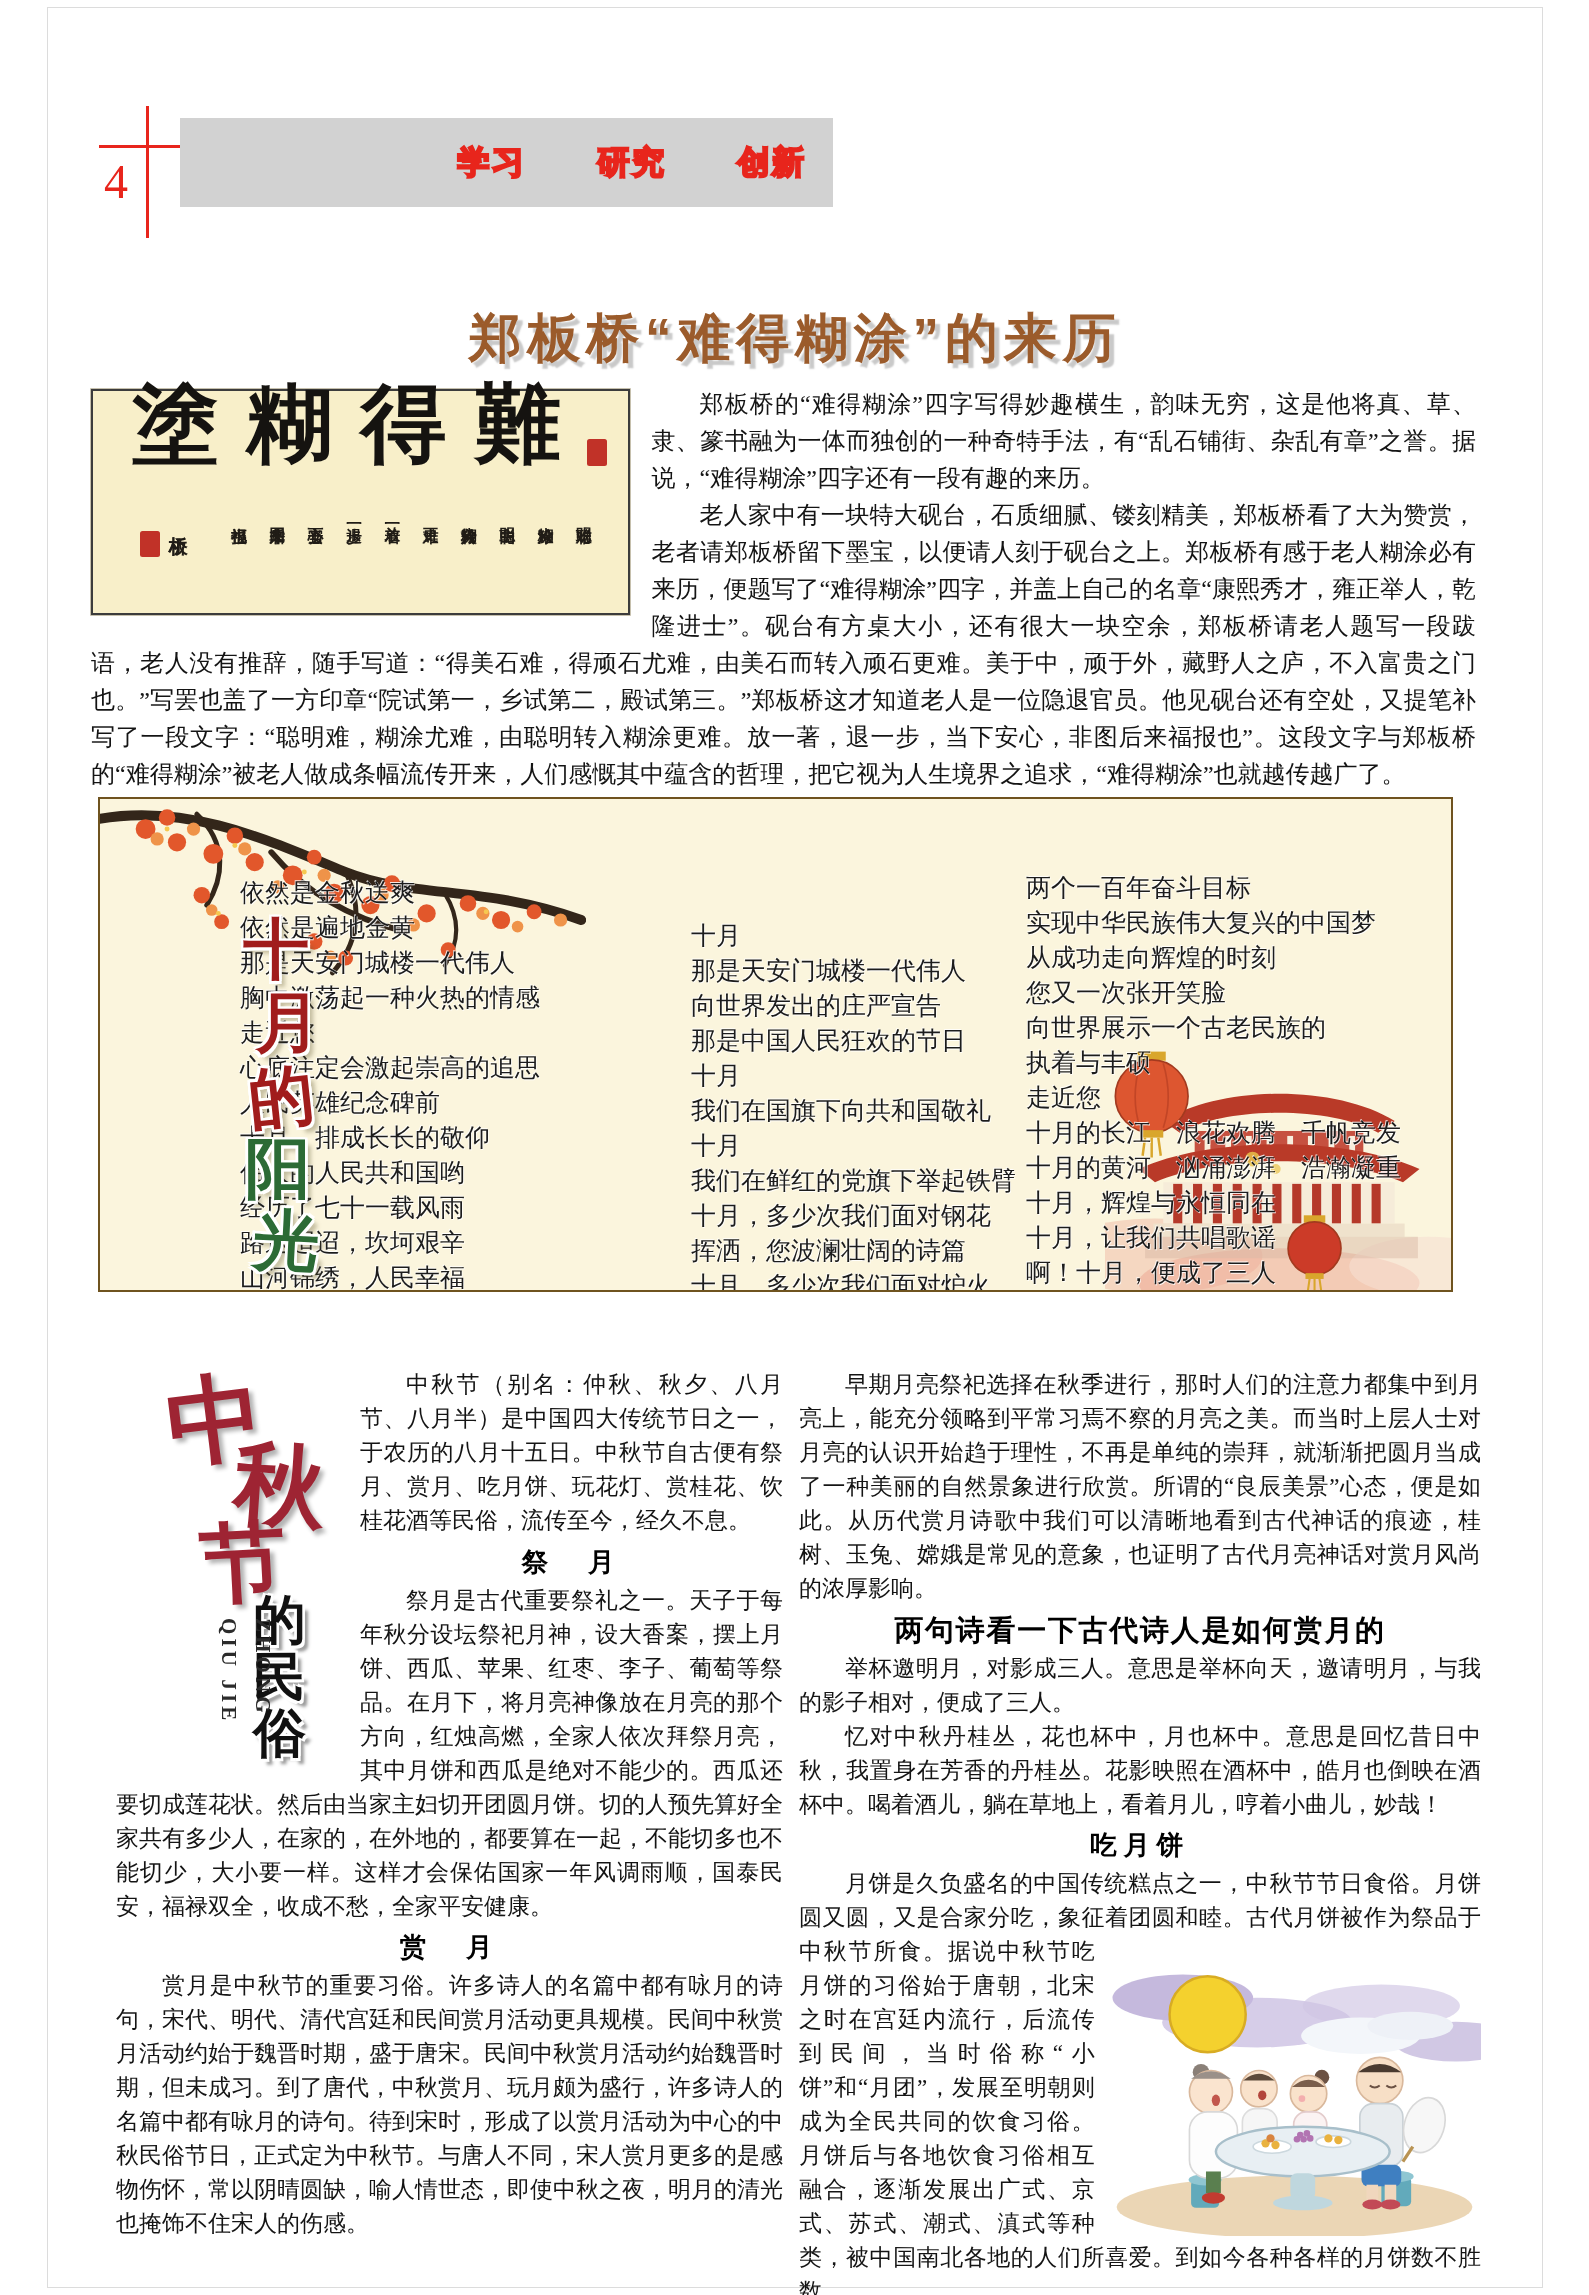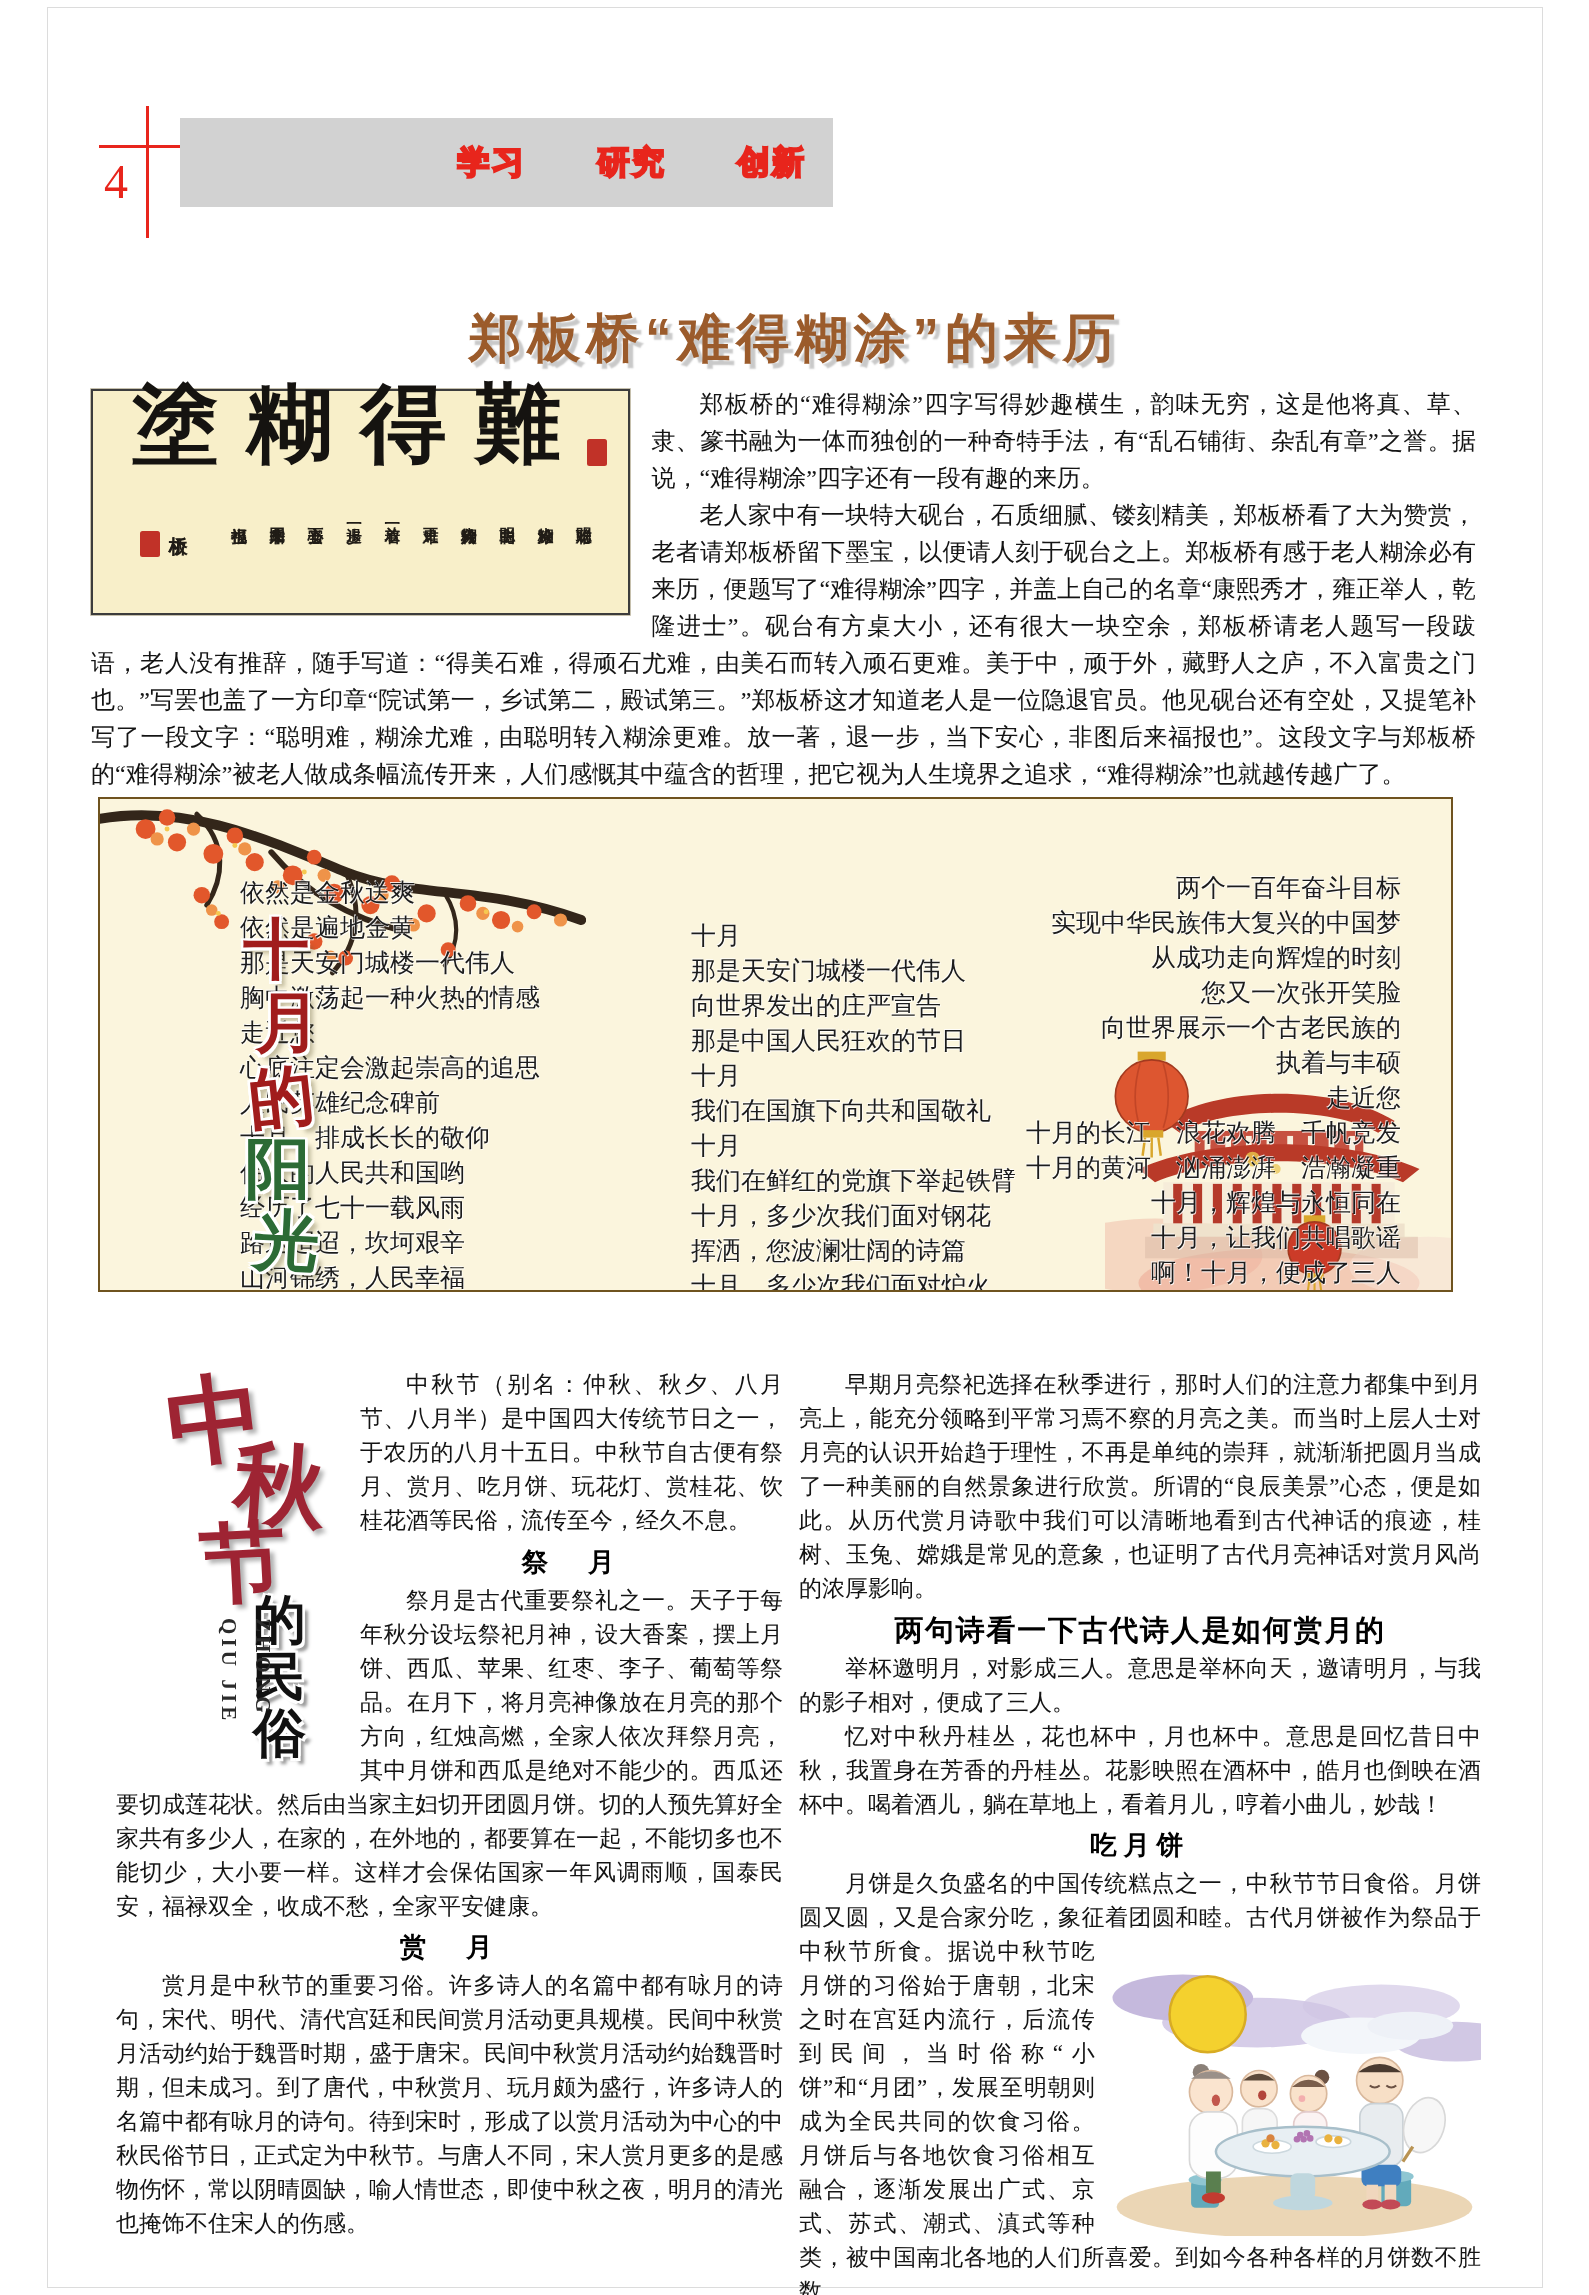--- a/index.html
+++ b/index.html
@@ -69,7 +69,7 @@
   .poem-col .ln{text-shadow:0.8px 0.8px 0 rgba(255,255,255,.85),-0.8px -0.8px 0 rgba(255,255,255,.85);}
   .poem-col-1{left:116px;top:76px;margin-left:24px;}
   .poem-col-2{left:591px;top:71px;margin-top:48px;}
-  .poem-col-3{left:926px;top:71px;text-align:right;}
+  .poem-col-3{left:926px;top:71px;}
 
   
   .ma-left{position:absolute;left:116px;top:1368px;width:667px;font-size:23px;line-height:34px;

